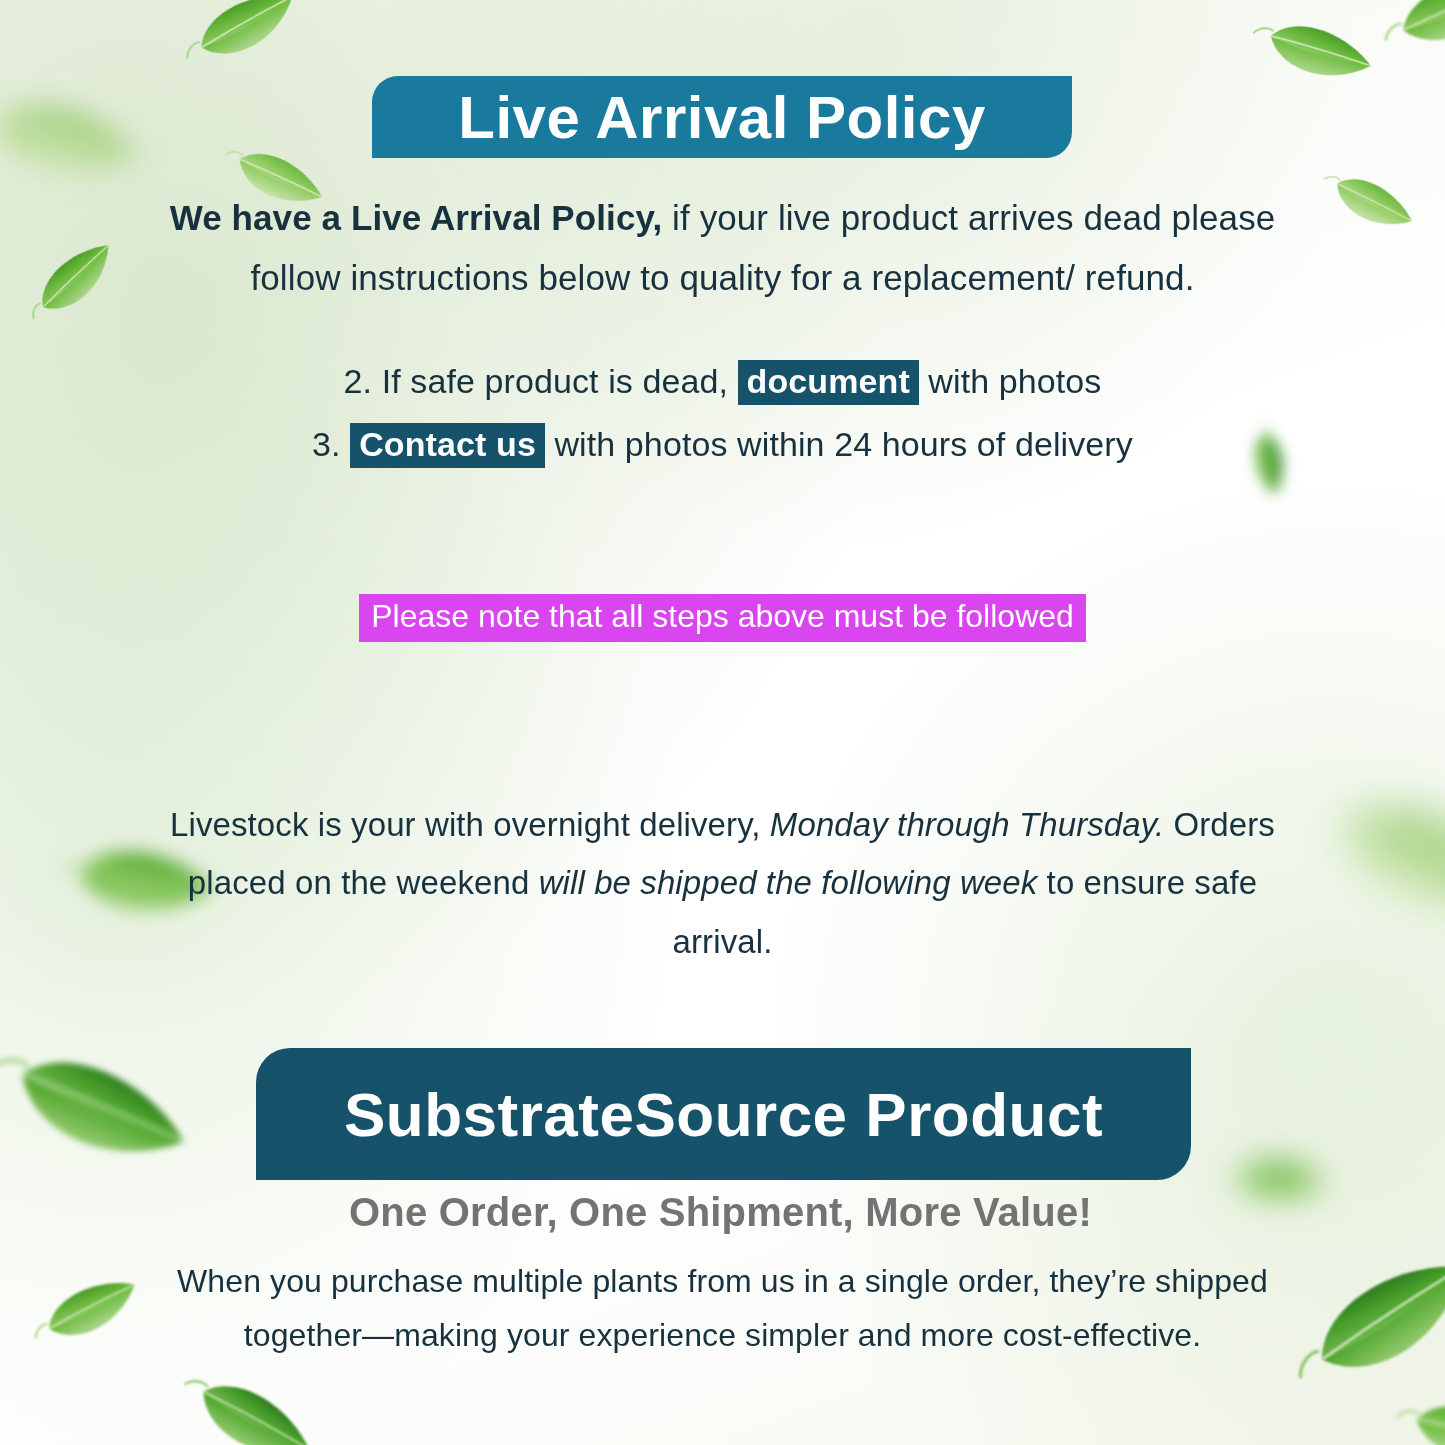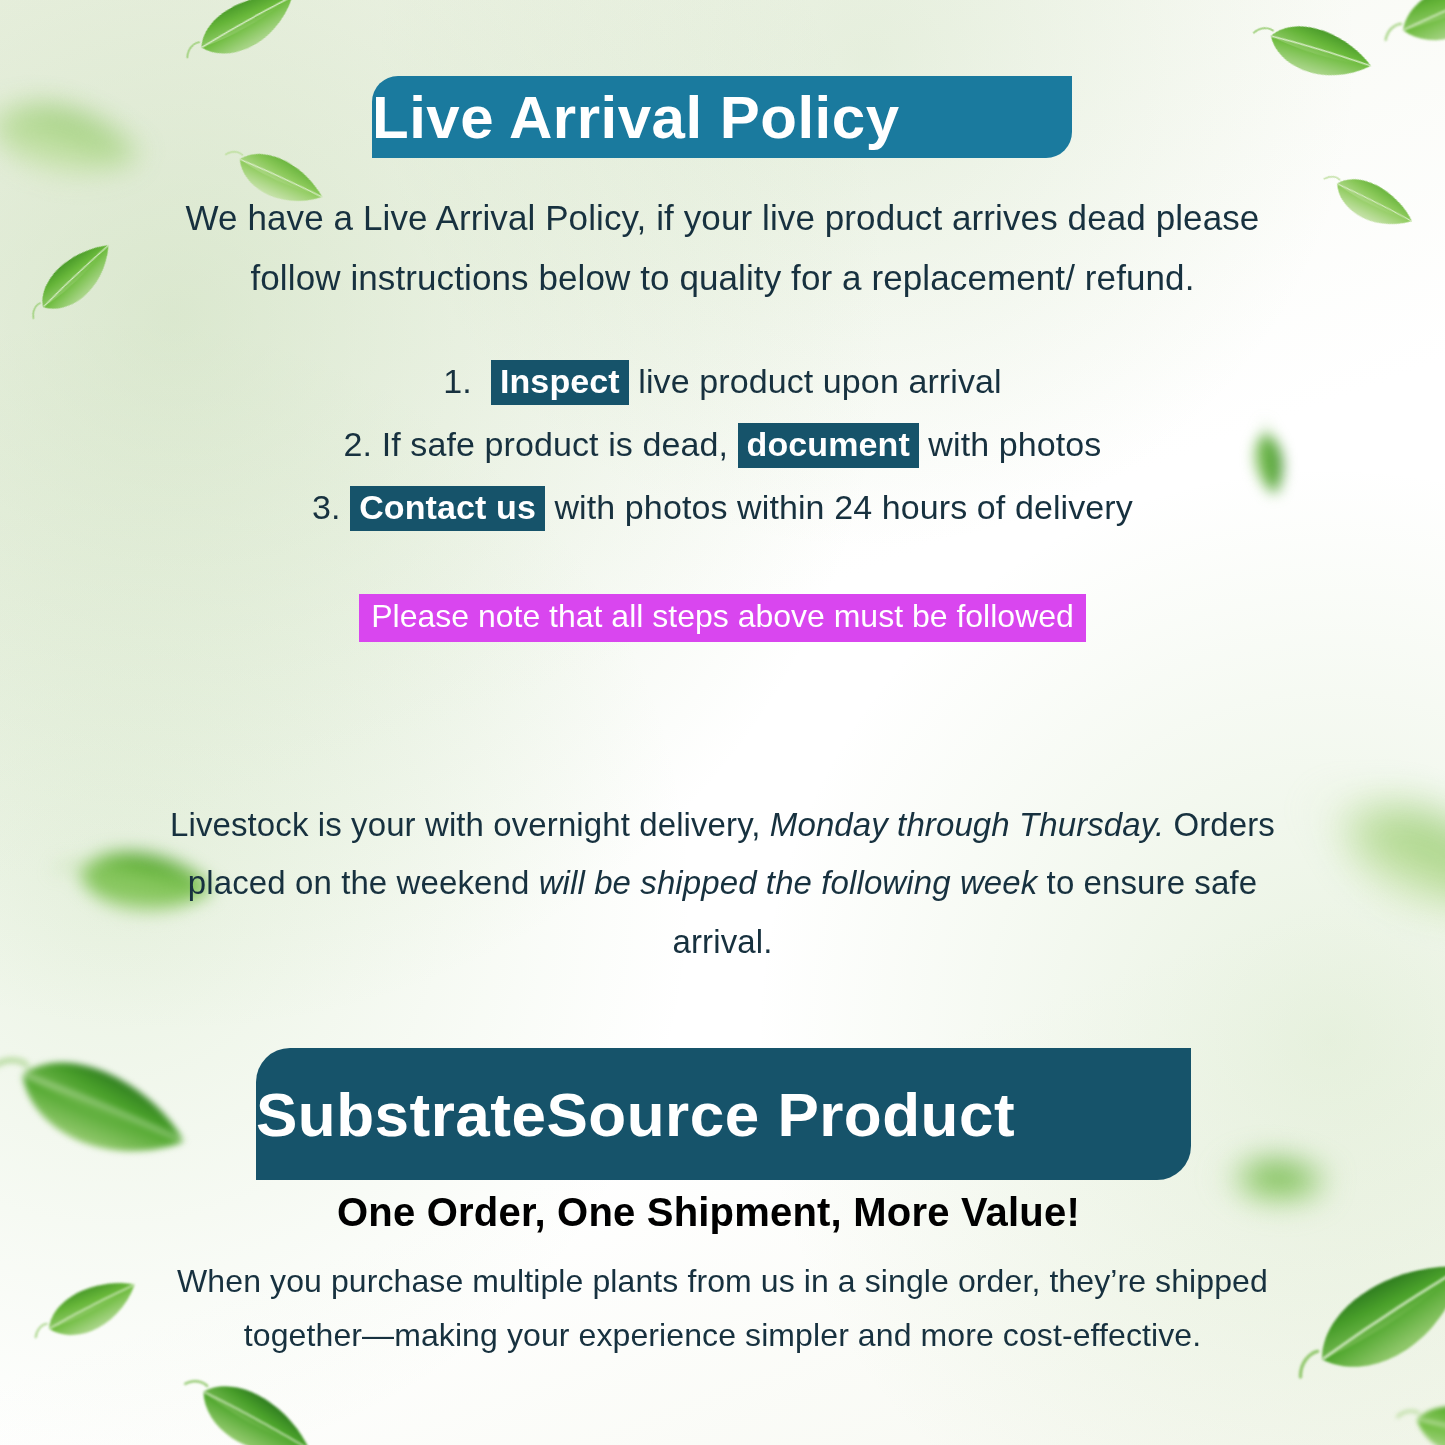--- a/index.html
+++ b/index.html
@@ -30,7 +30,7 @@
   
   .banner{
     position:absolute;
-    display:flex;align-items:center;justify-content:flex-start;
+    display:flex;align-items:center;justify-content:center;
     color:#ffffff;
     font-weight:700;
     letter-spacing:.5px;

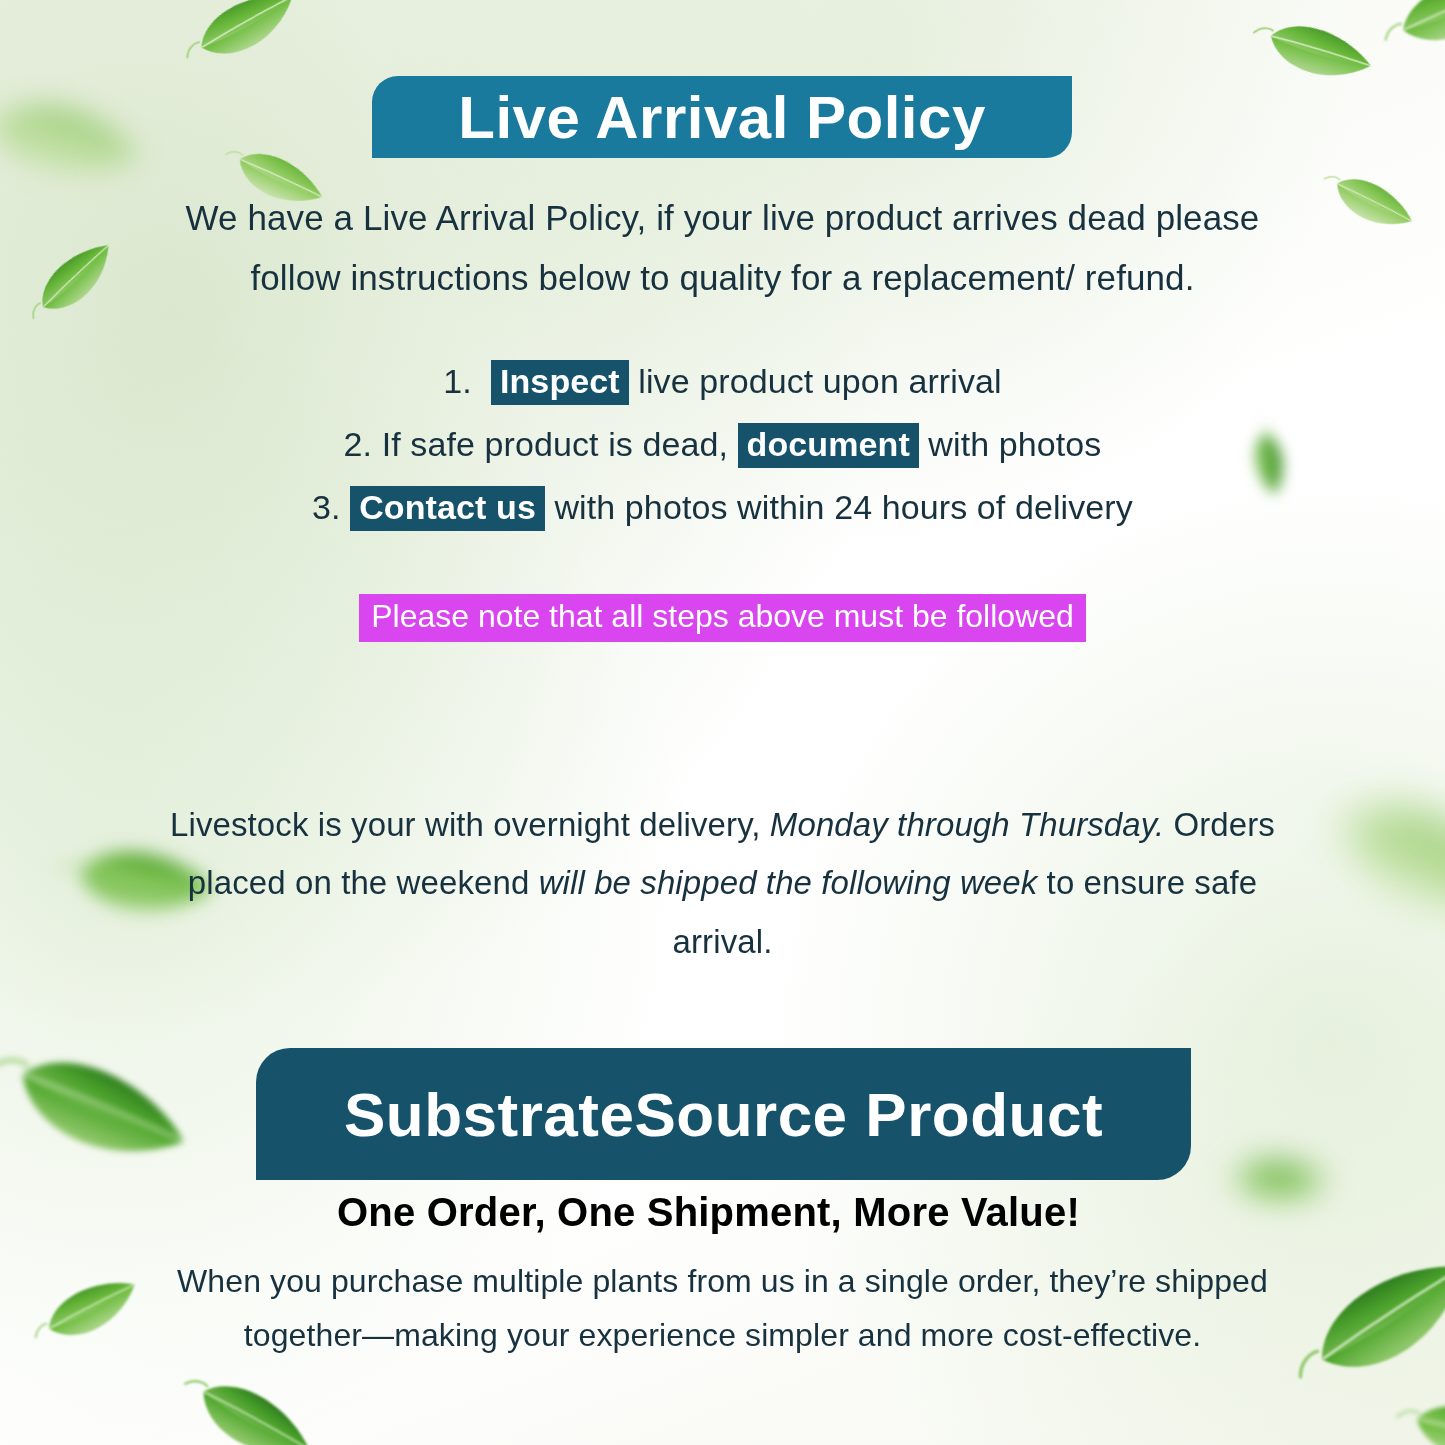--- a/index.html
+++ b/index.html
@@ -57,7 +57,7 @@
     font-size:35px;line-height:1.72;
     letter-spacing:.1px;
   }
-  .intro b{font-weight:400;}
+  .intro b{font-weight:700;}
 
   .steps{
     position:absolute;left:150px;top:350px;width:1145px;

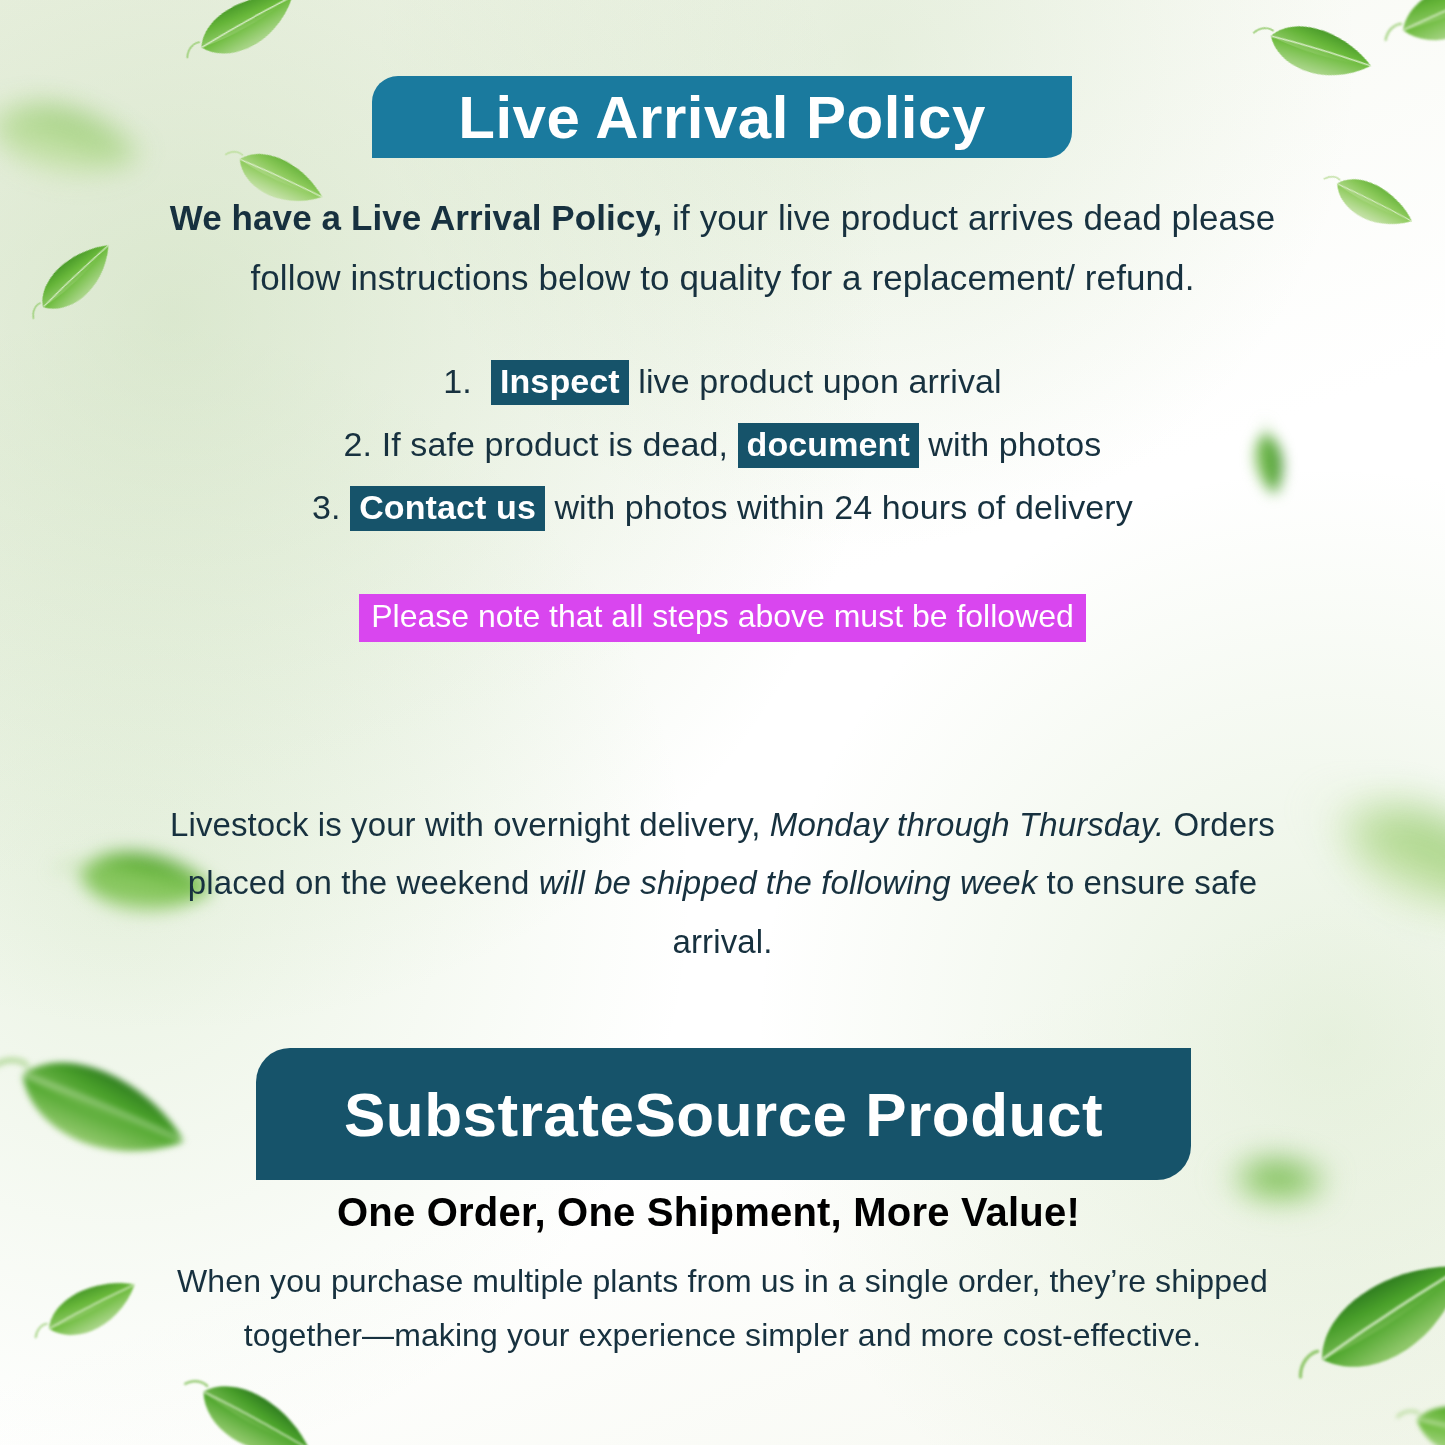--- a/index.html
+++ b/index.html
@@ -451,10 +451,6 @@
 
   <div class="steps">
     <span class="row">
-      <span>1.</span>&nbsp;
-      <span class="hl">Inspect</span><span> live product upon arrival</span>
-    </span>
-    <span class="row">
       <span>2.</span>
       <span>If safe product is dead, </span><span class="hl">document</span><span> with photos</span>
     </span>

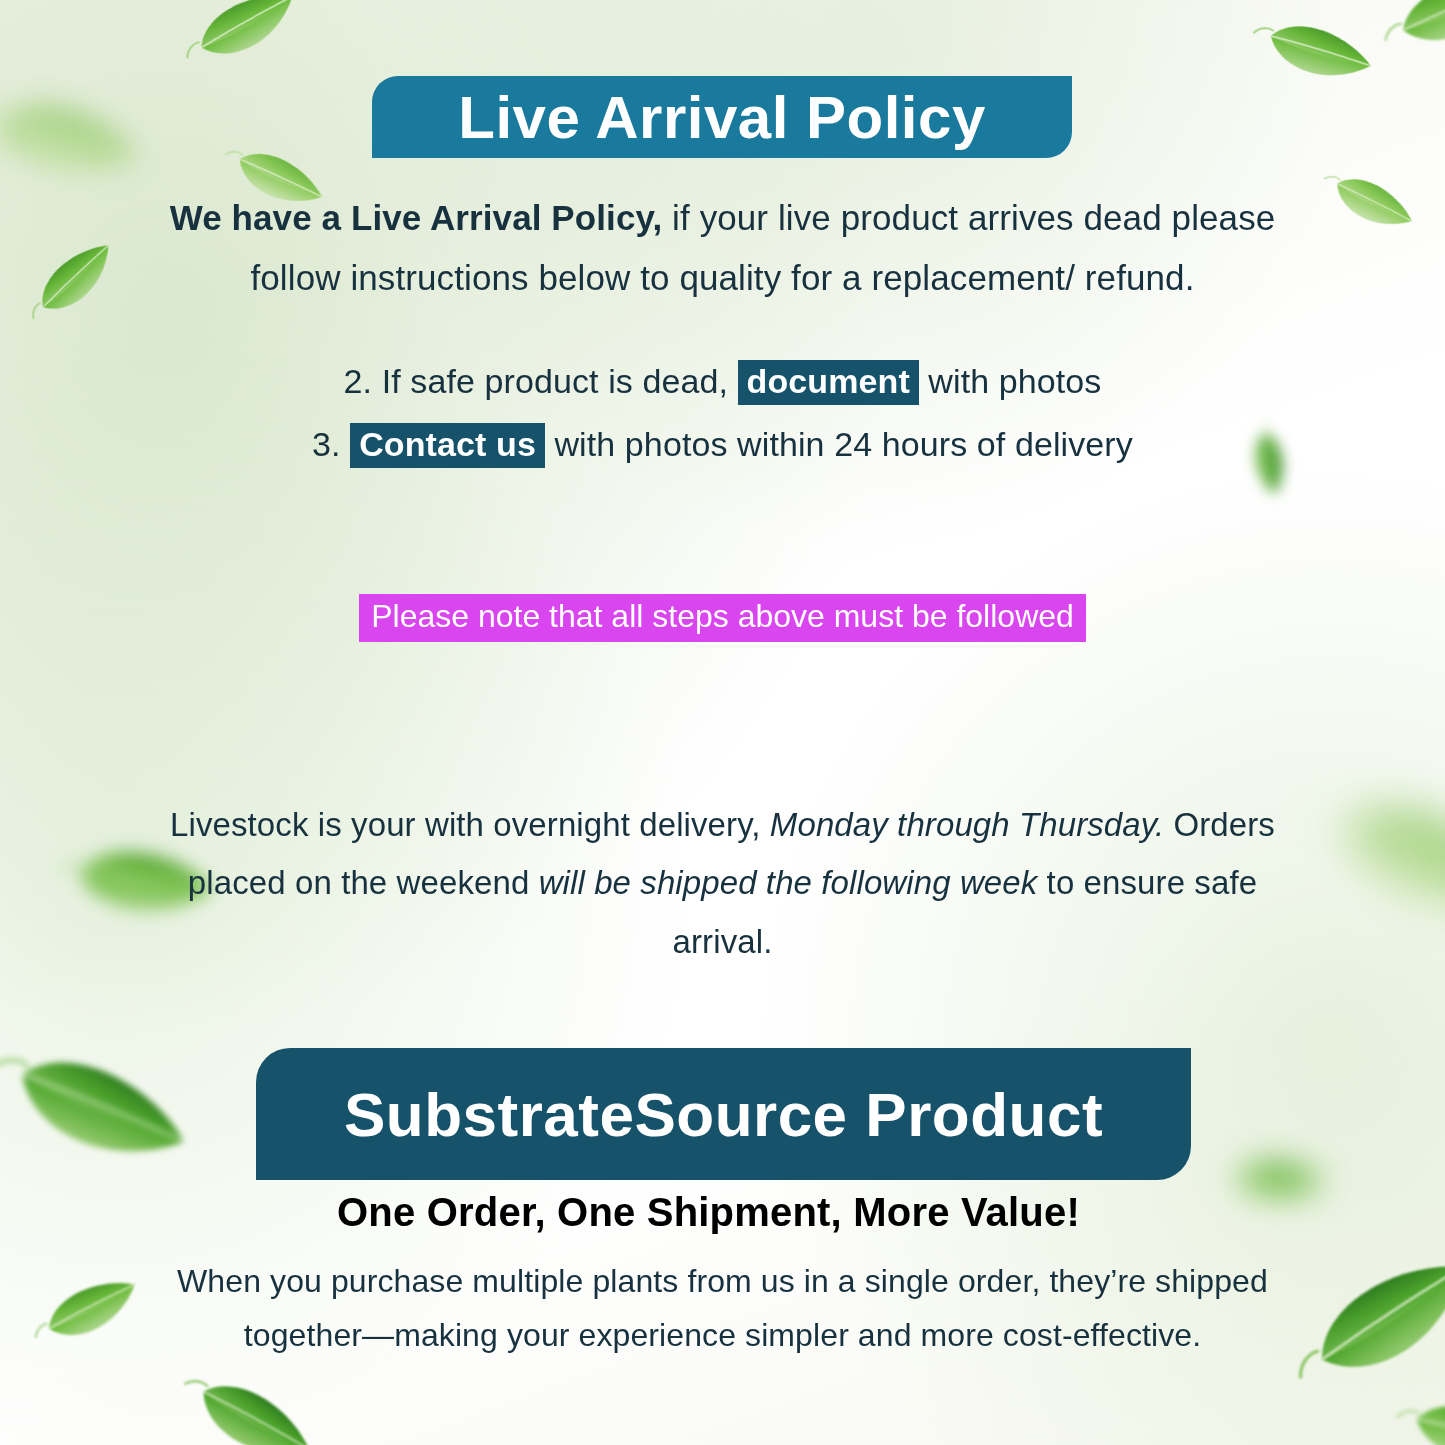--- a/index.html
+++ b/index.html
@@ -96,9 +96,9 @@
   .shipping i{}
 
   .subhead{
-    position:absolute;left:136px;top:1190px;width:1145px;
-    text-align:center;
-    color:#000000;
+    position:absolute;left:148px;top:1190px;width:1145px;
+    text-align:center;
+    color:#737373;
     font-weight:700;
     font-size:40px;letter-spacing:.2px;
   }

